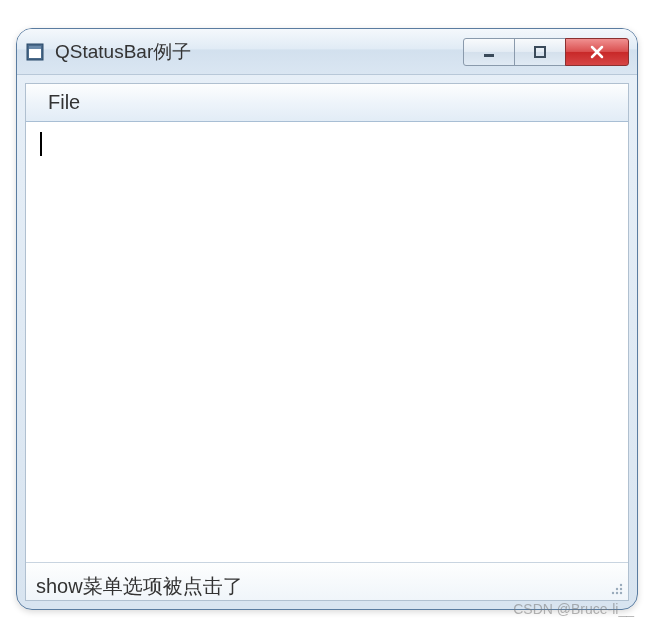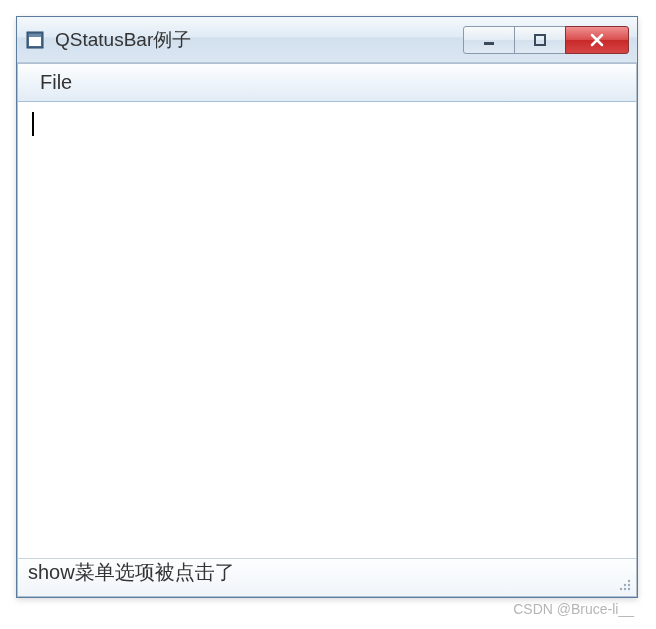--- a/index.html
+++ b/index.html
@@ -19,12 +19,12 @@
     .window {
       position: absolute;
       left: 16px;
-      top: 16px;
+      top: 28px;
       width: 622px;
       height: 582px;
       background: linear-gradient(to bottom, #e8f0f8 0%, #d8e4f0 100%);
       border: 1px solid #5a7ca0;
-      border-radius: 0;
+      border-radius: 16px;
       box-shadow: 0 2px 6px rgba(0,0,0,0.15);
       overflow: hidden;
       display: flex;

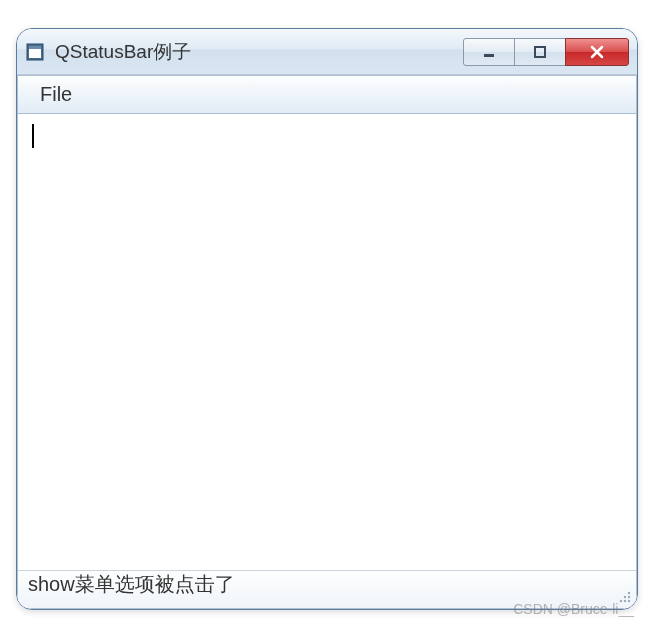--- a/index.html
+++ b/index.html
@@ -87,6 +87,7 @@
 
     .client-area {
       flex: 1;
+      margin: 8px;
       background: #fff;
       border: 1px solid #b0c0d0;
       display: flex;

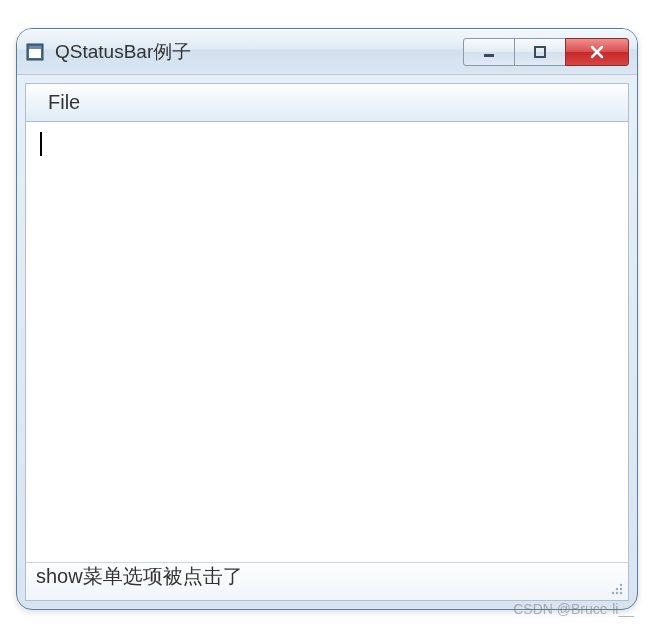--- a/index.html
+++ b/index.html
@@ -131,7 +131,7 @@
       background: linear-gradient(to bottom, #fdfefe 0%, #f0f5fa 100%);
       border-top: 1px solid #c8d4e0;
       display: flex;
-      align-items: flex-start;
+      align-items: flex-end;
       padding: 0 10px;
       position: relative;
     }

